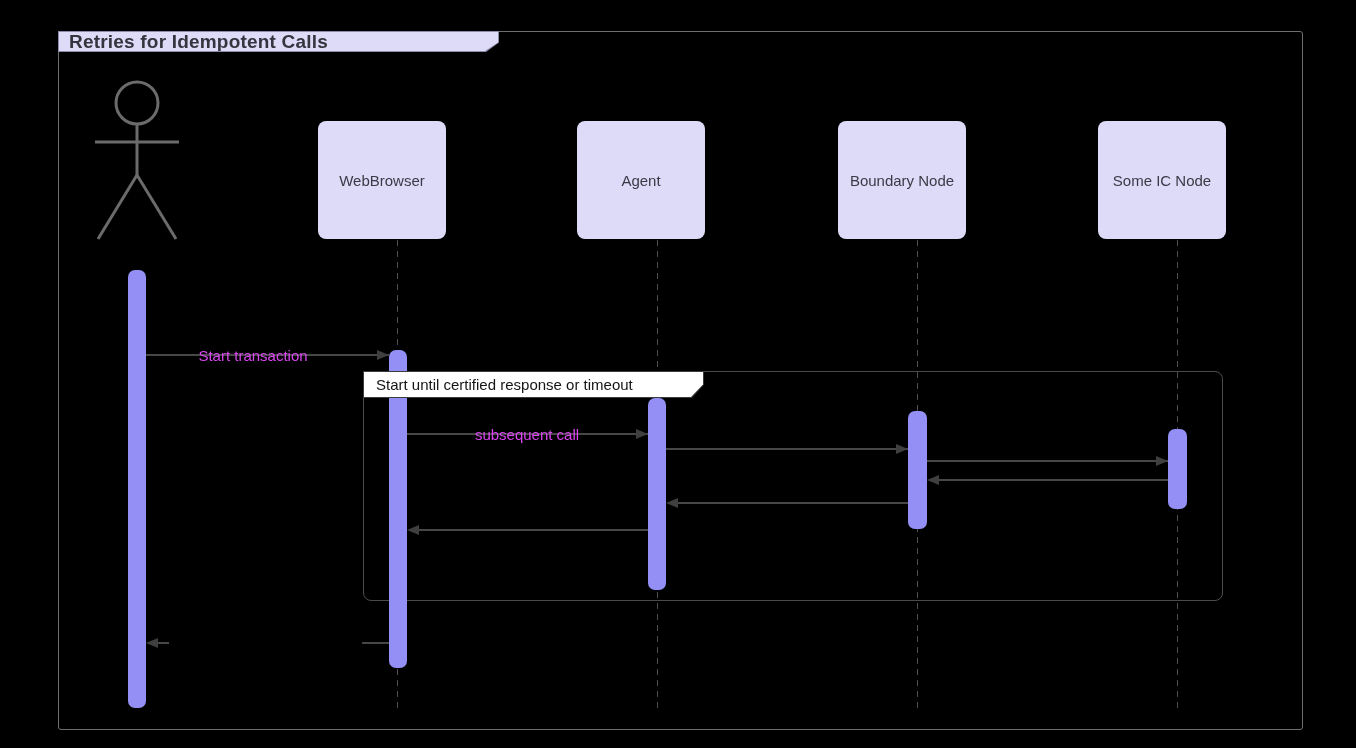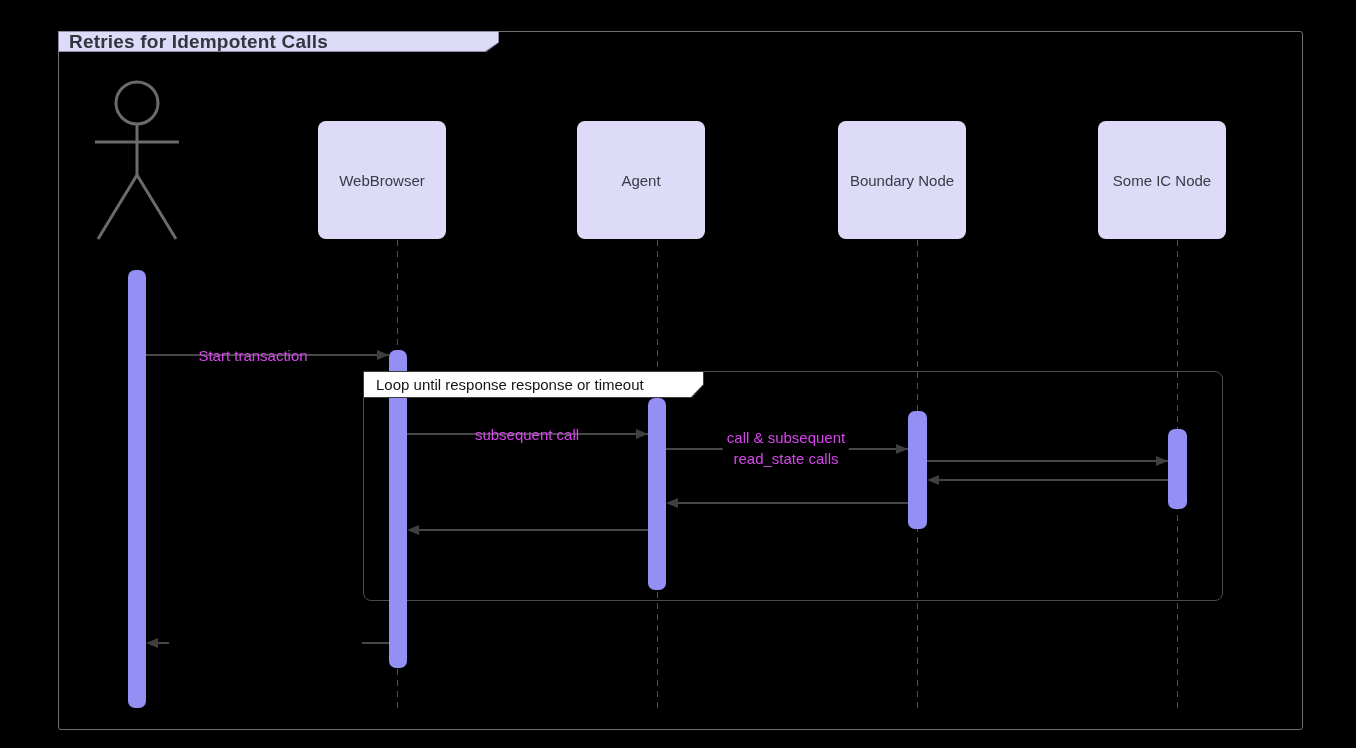--- a/index.html
+++ b/index.html
@@ -134,7 +134,7 @@
   <div class="bar" style="left:1168px; top:429px; width:19px; height:80px;"></div>
 
   <div class="loop-label">
-    <div class="loop-label-inner">Loop until response response or timeout</div>
+    <div class="loop-label-inner">Start until certified response or timeout</div>
   </div>
 
   <div class="msg-line" style="left:146px; top:354px; width:243px;"></div>

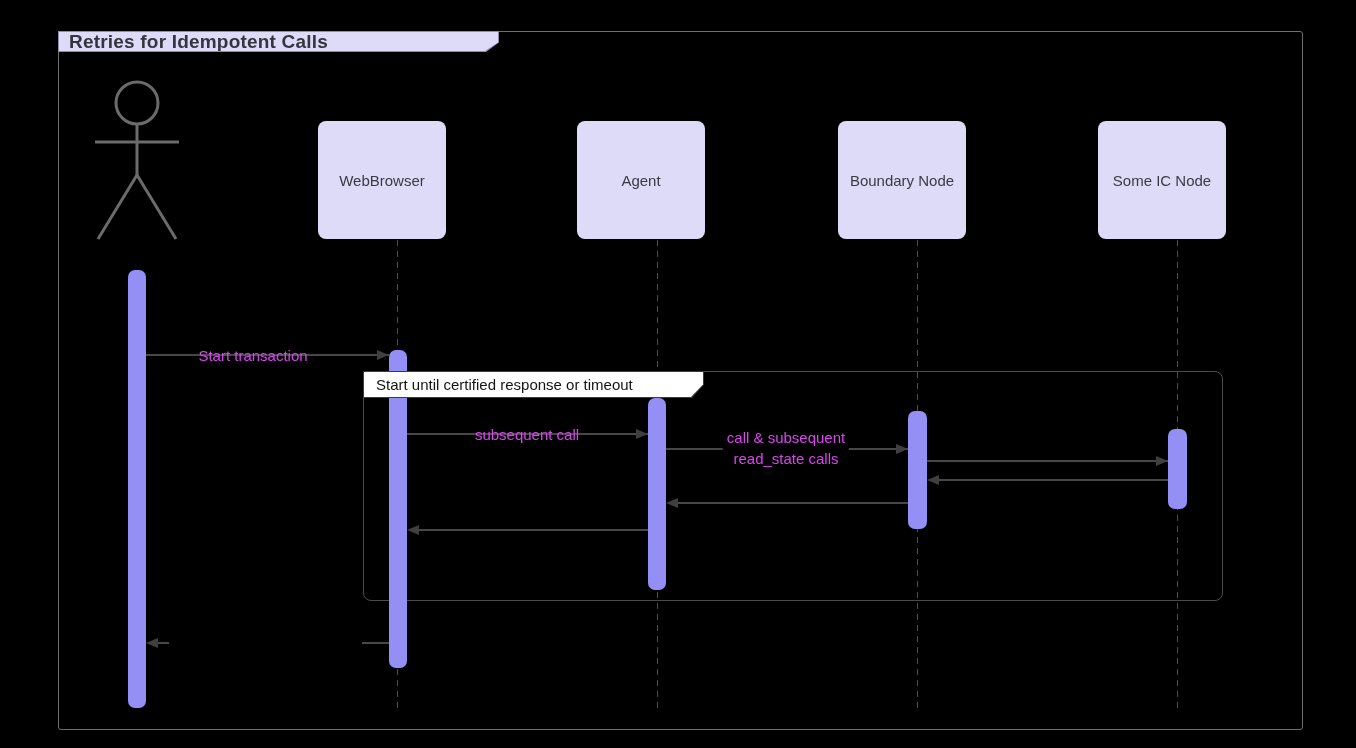--- a/index.html
+++ b/index.html
@@ -147,10 +147,6 @@
 
   <div class="msg-line" style="left:666px; top:448px; width:242px;"></div>
   <div class="arrow-r" style="left:896px; top:444px;"></div>
-  <div class="msg-label twoline" style="left:786px; top:448px;">
-    <div>call &amp; subsequent</div>
-    <div>read_state calls</div>
-  </div>
 
   <div class="msg-line" style="left:927px; top:460px; width:241px;"></div>
   <div class="arrow-r" style="left:1156px; top:456px;"></div>

